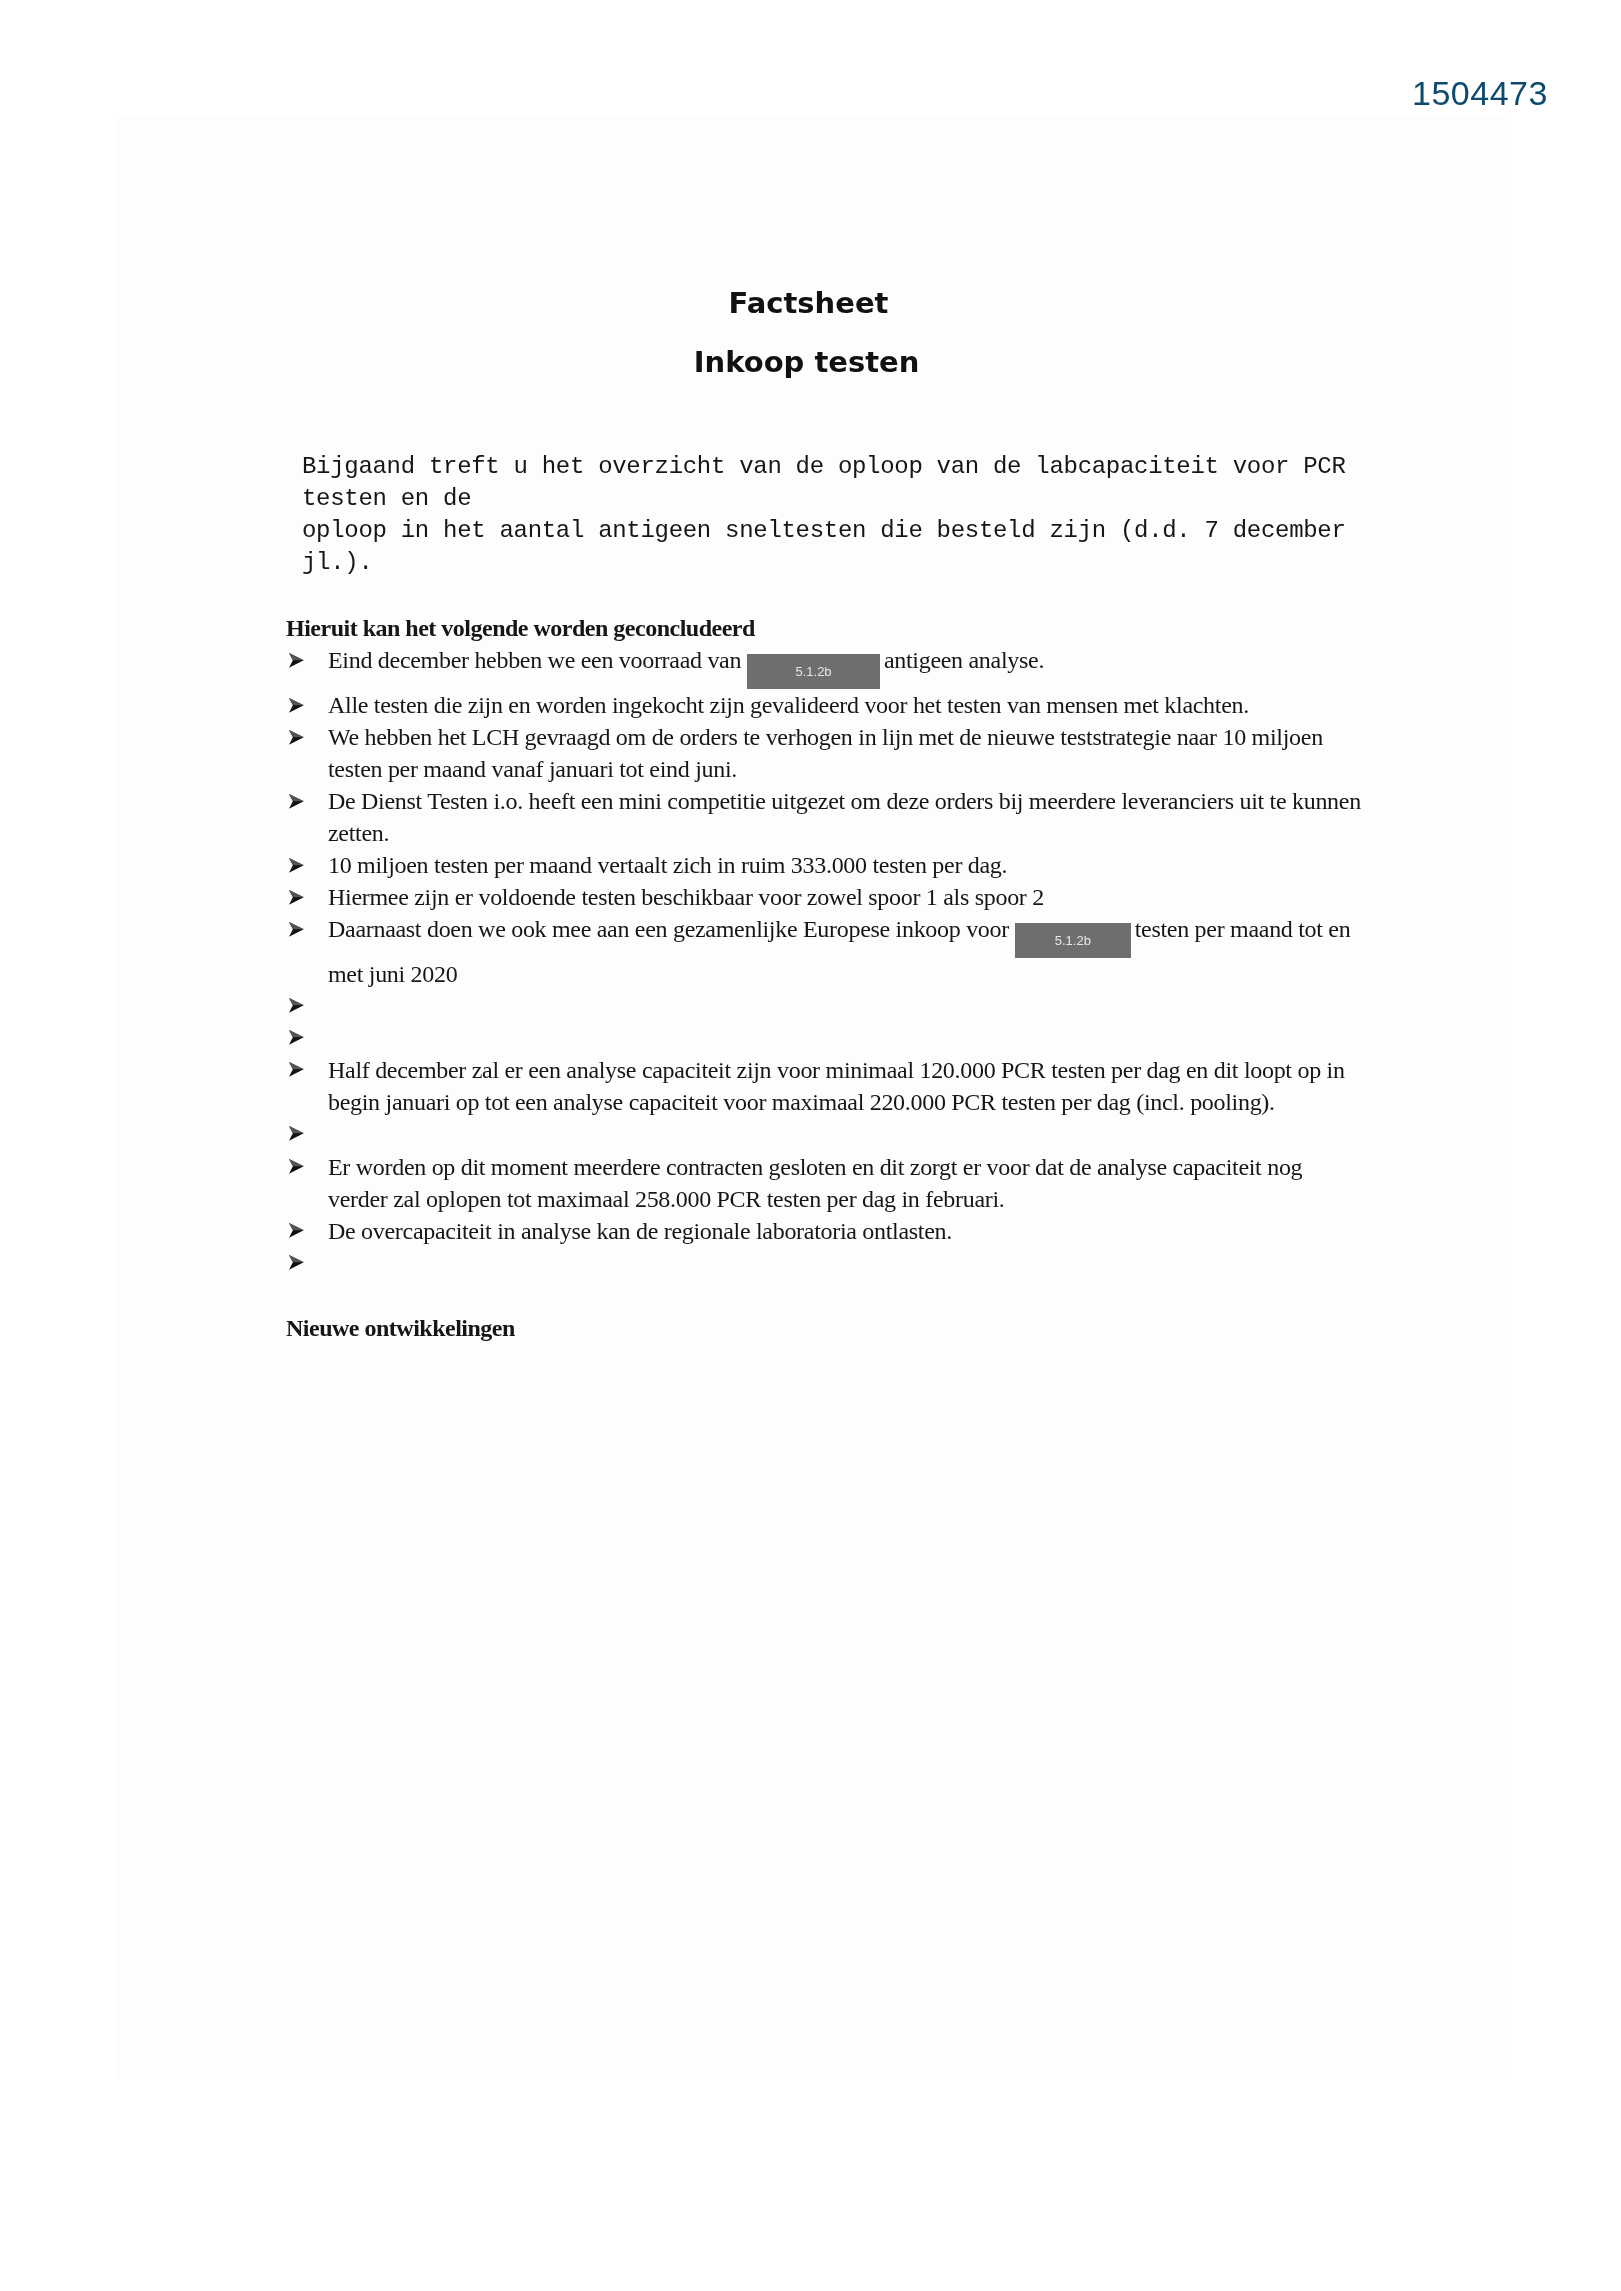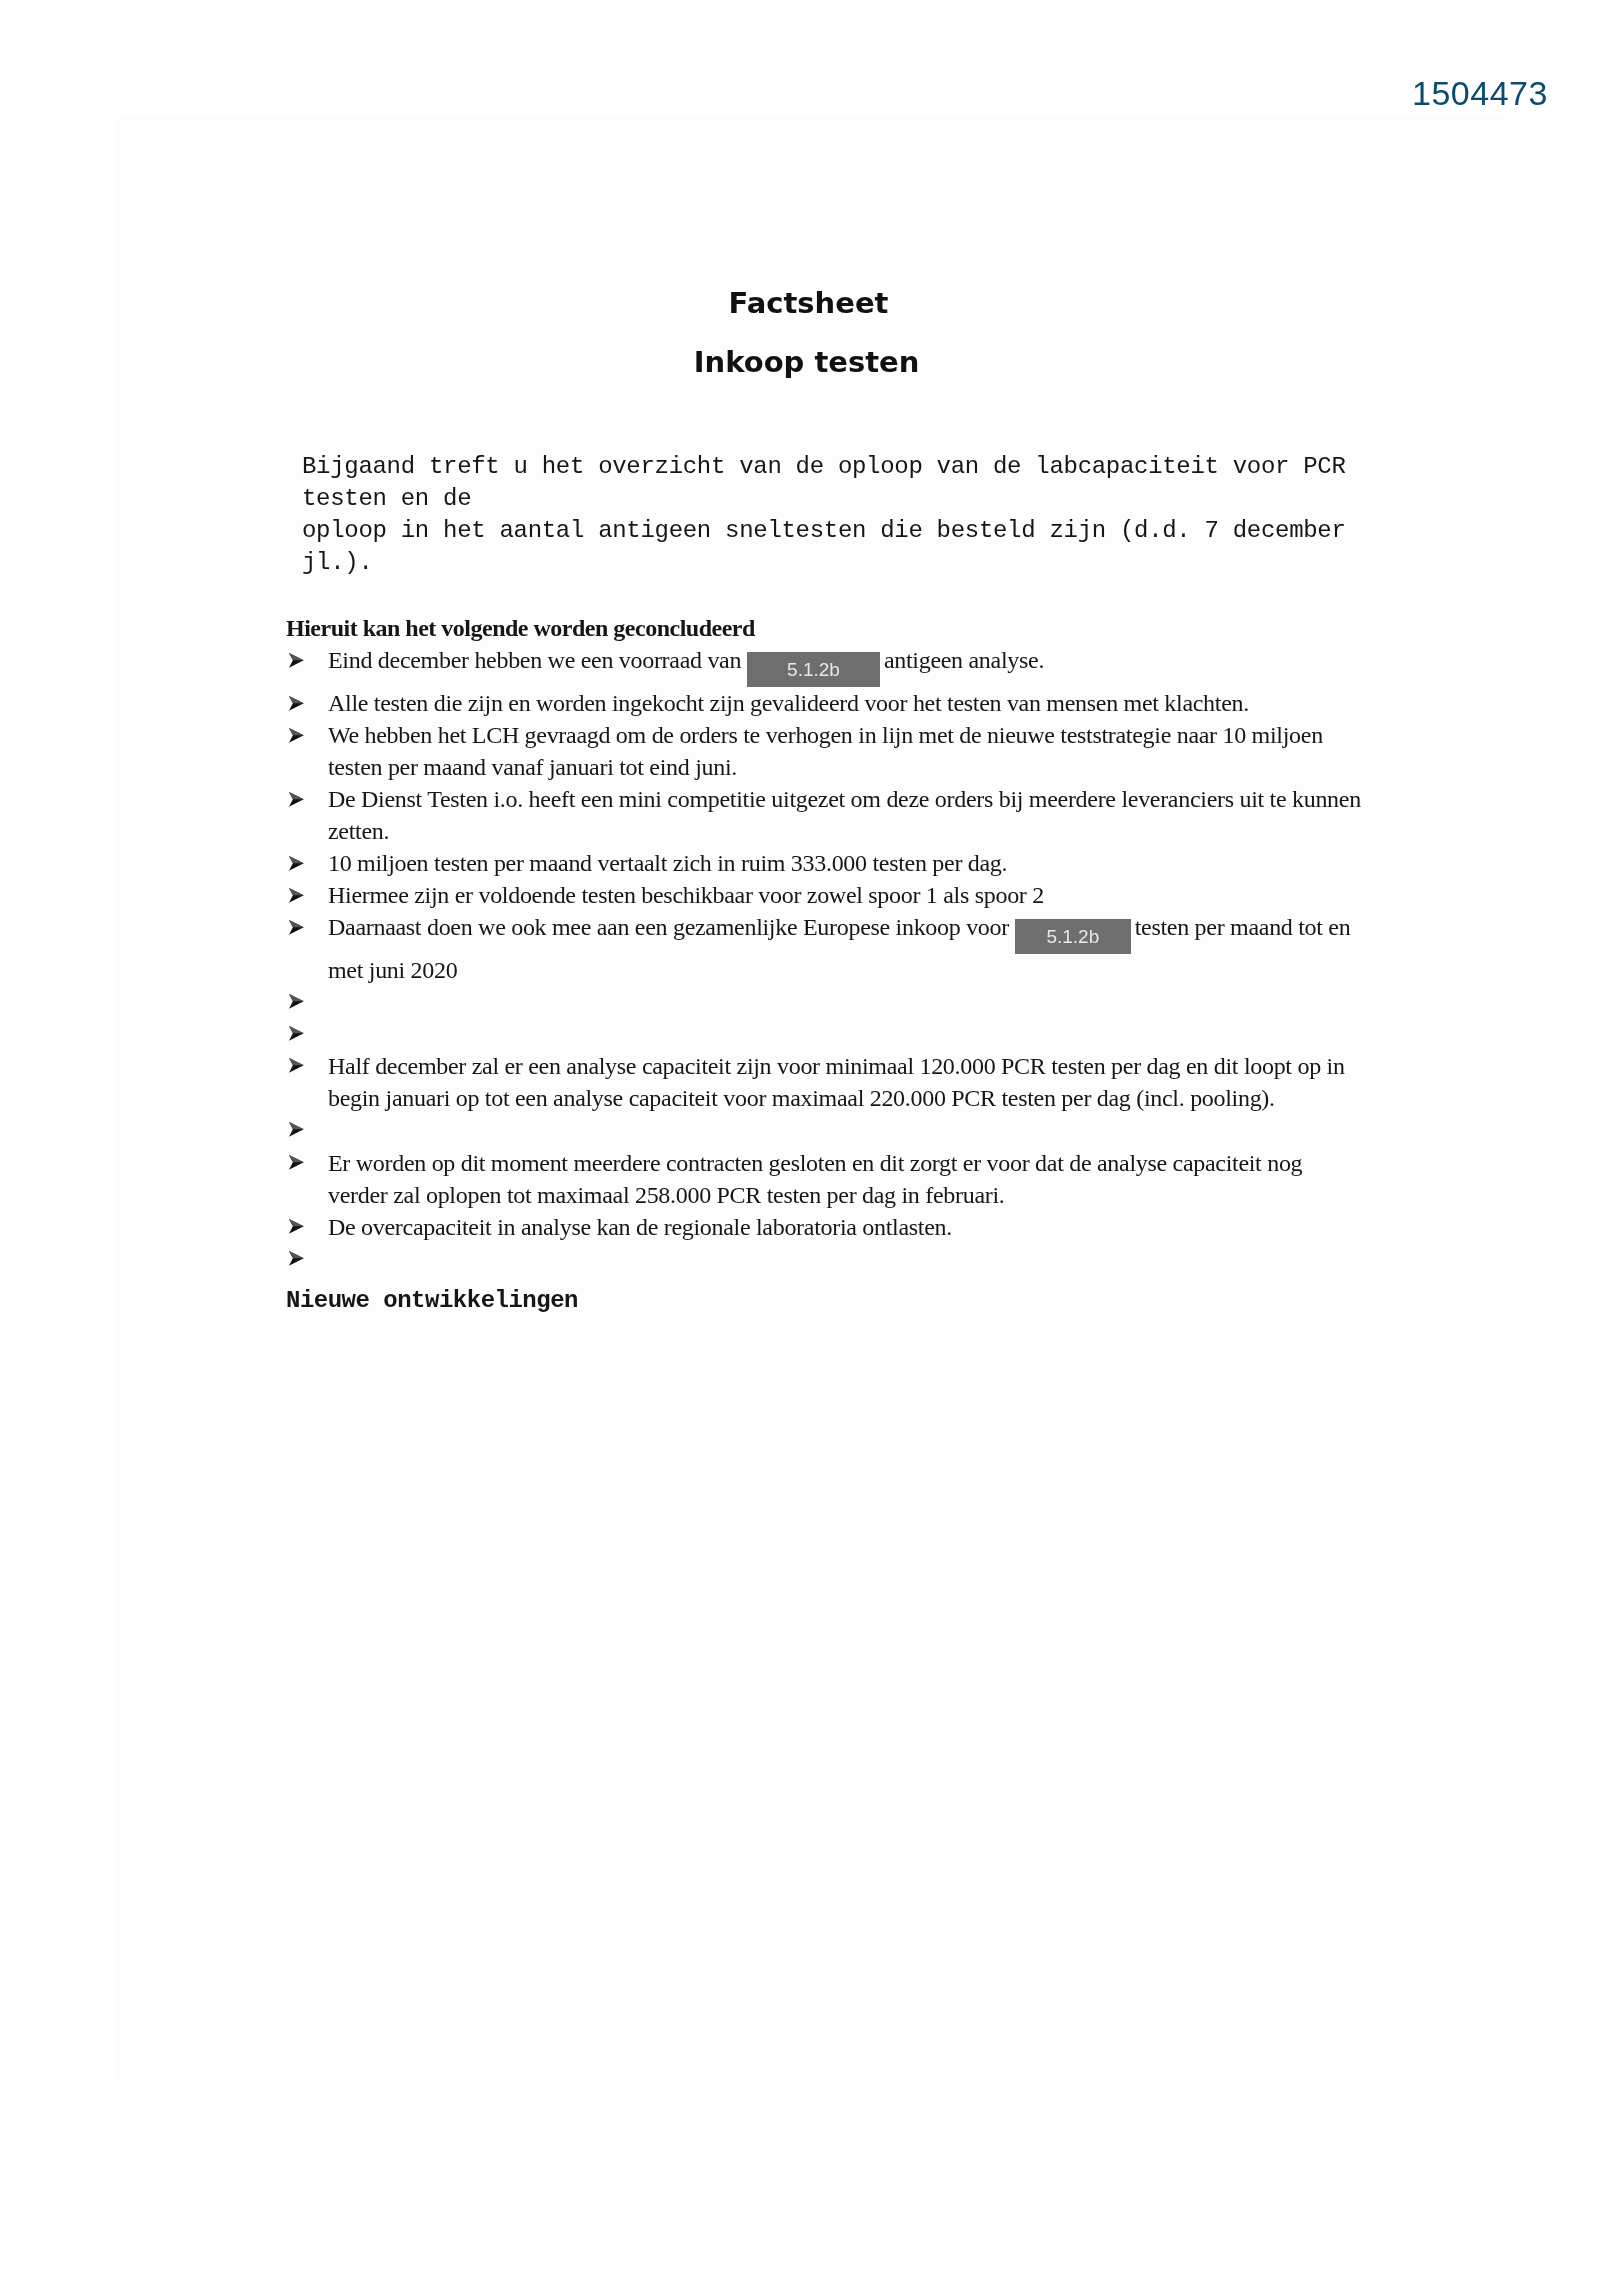--- a/index.html
+++ b/index.html
@@ -41,7 +41,7 @@
   }
   .redact {
     display:inline-block; background:#6e6e6e; color:#e8e8e8;
-    font-family:"Liberation Sans", sans-serif; font-size:19px;
+    font-family:"Liberation Sans", sans-serif; font-size:13px;
     line-height:35px; height:35px; text-align:center; vertical-align:-7.8px;
     letter-spacing:0;
   }

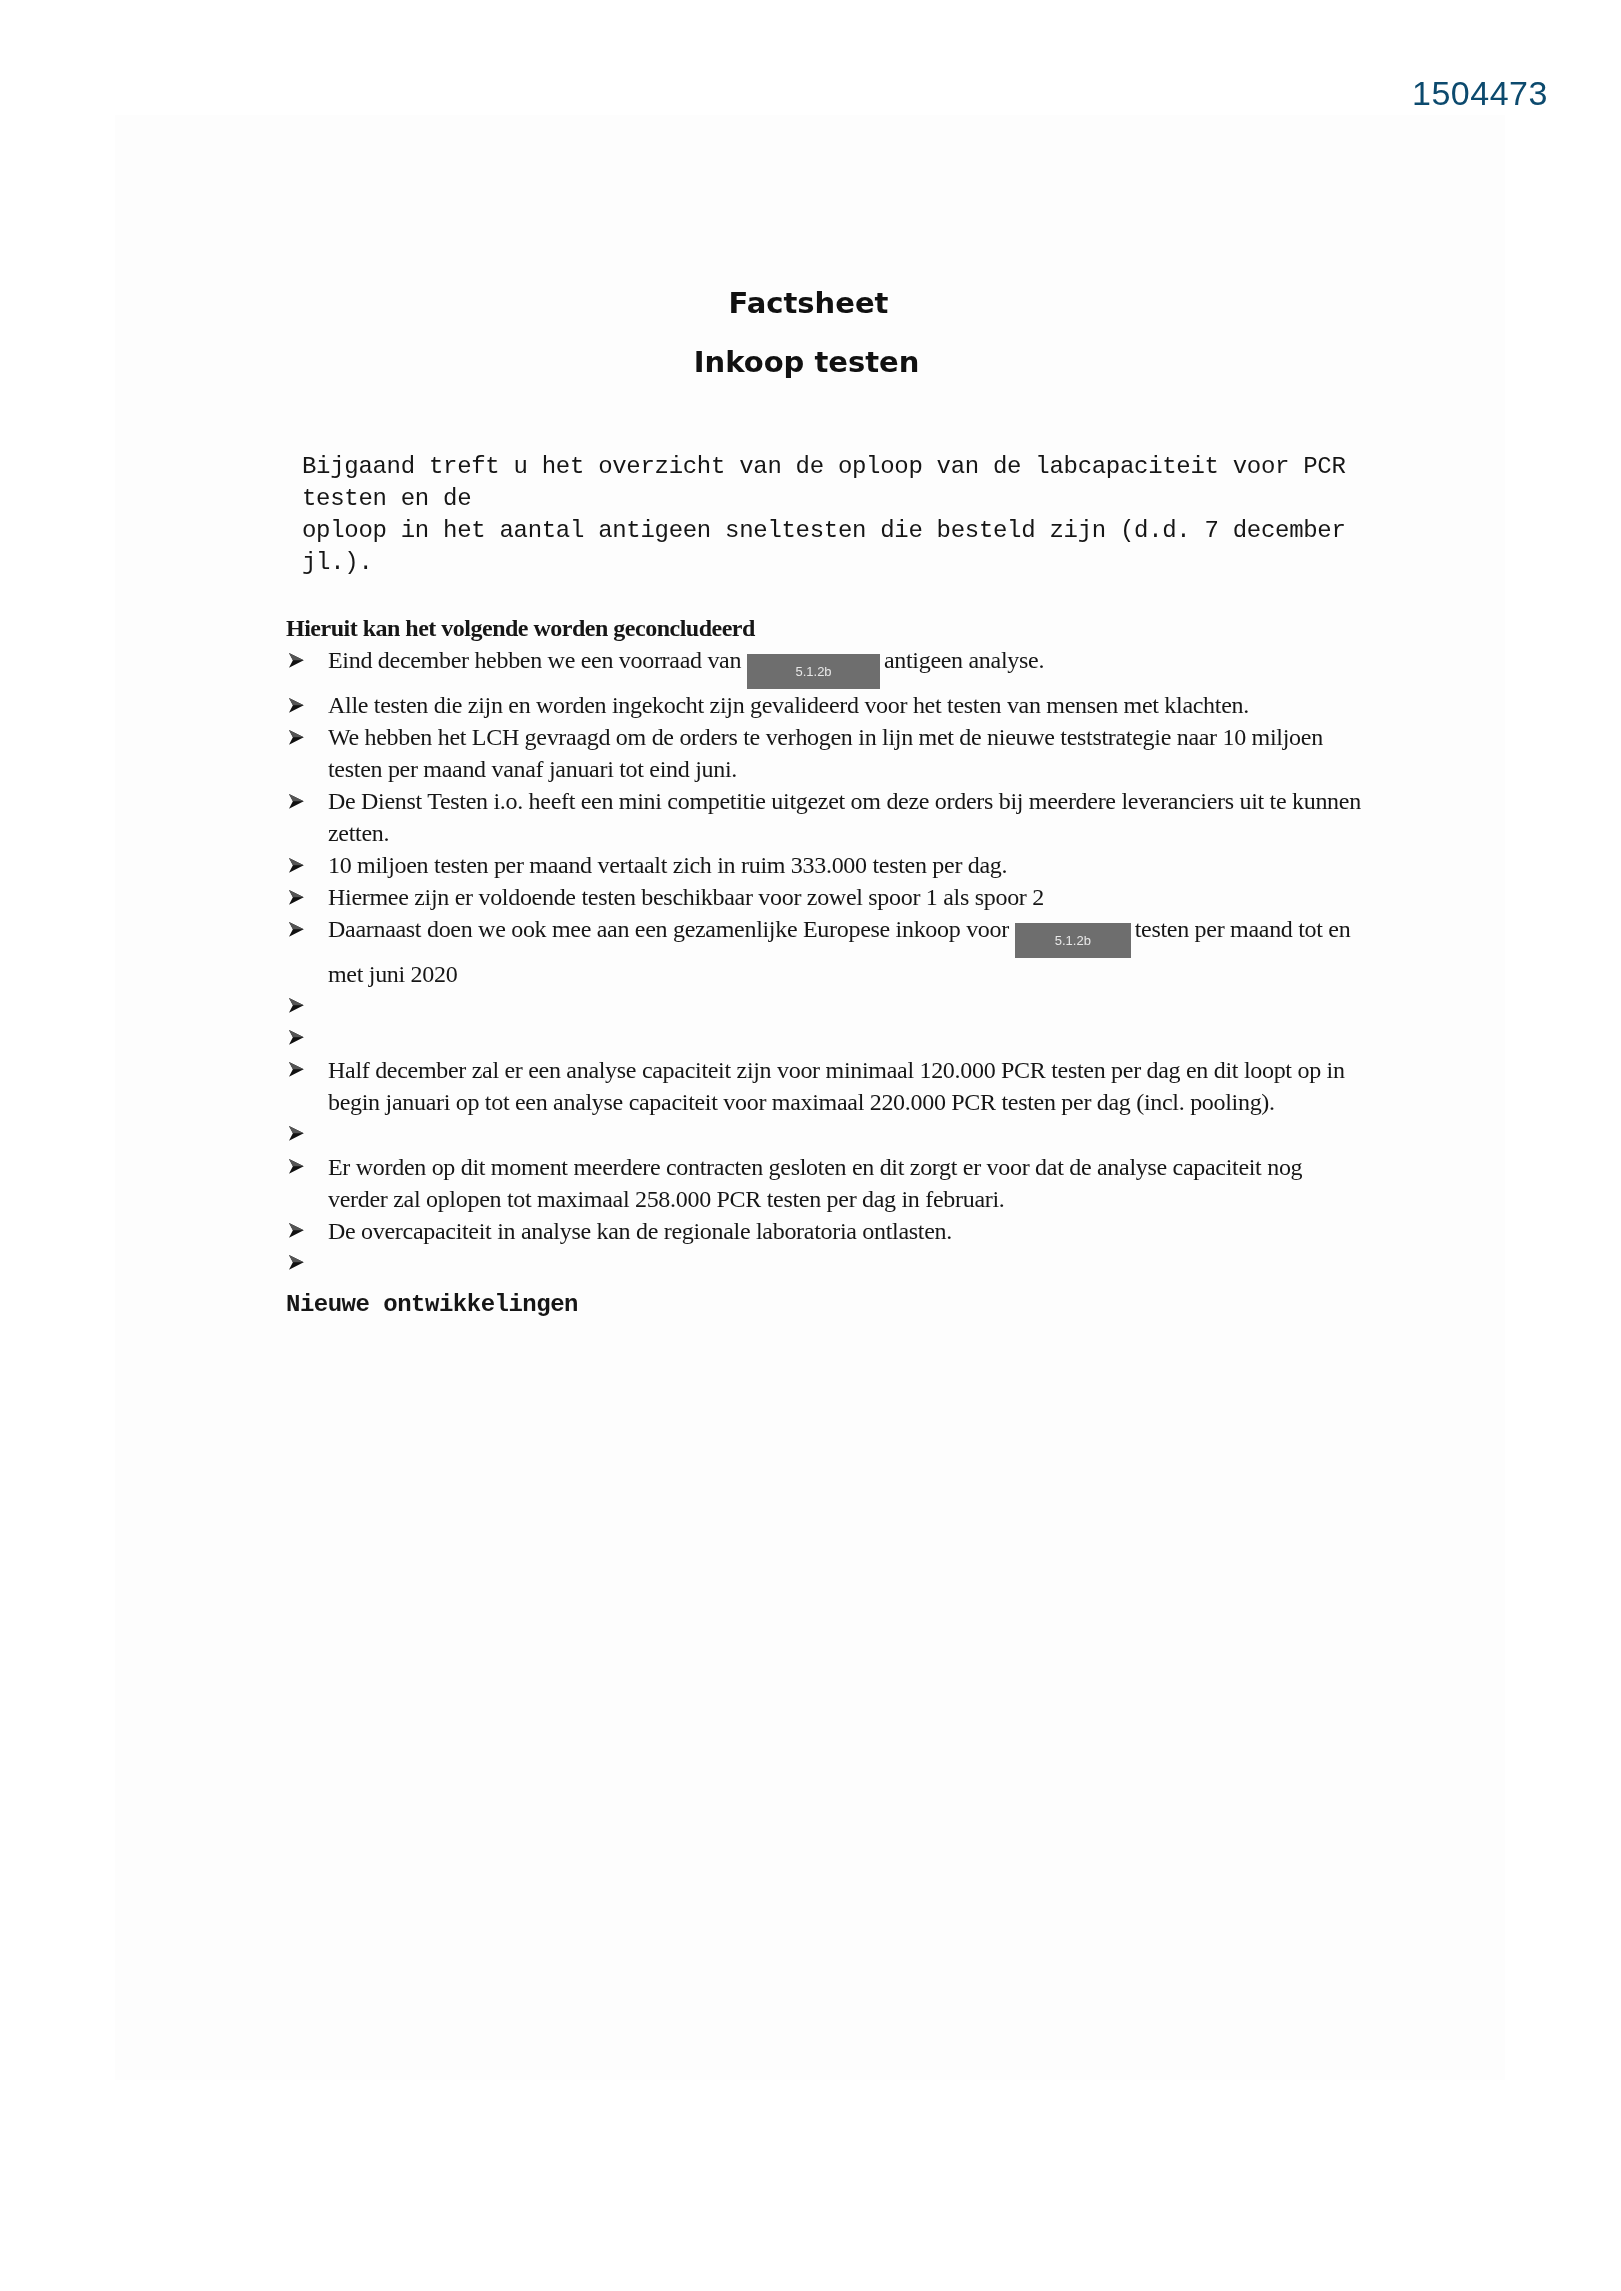--- a/index.html
+++ b/index.html
@@ -31,7 +31,7 @@
   .heading {
     margin:0; margin-top:33px; font-weight:bold; letter-spacing:-0.5px;
   }
-  .heading.last { margin-top:10px;font-family:Liberation Mono, monospace; }
+  .heading.last { margin-top:33px; }
   ul.bullets { list-style:none; margin:0; padding:0; }
   ul.bullets li {
     position:relative; padding-left:42px; min-height:32px;

